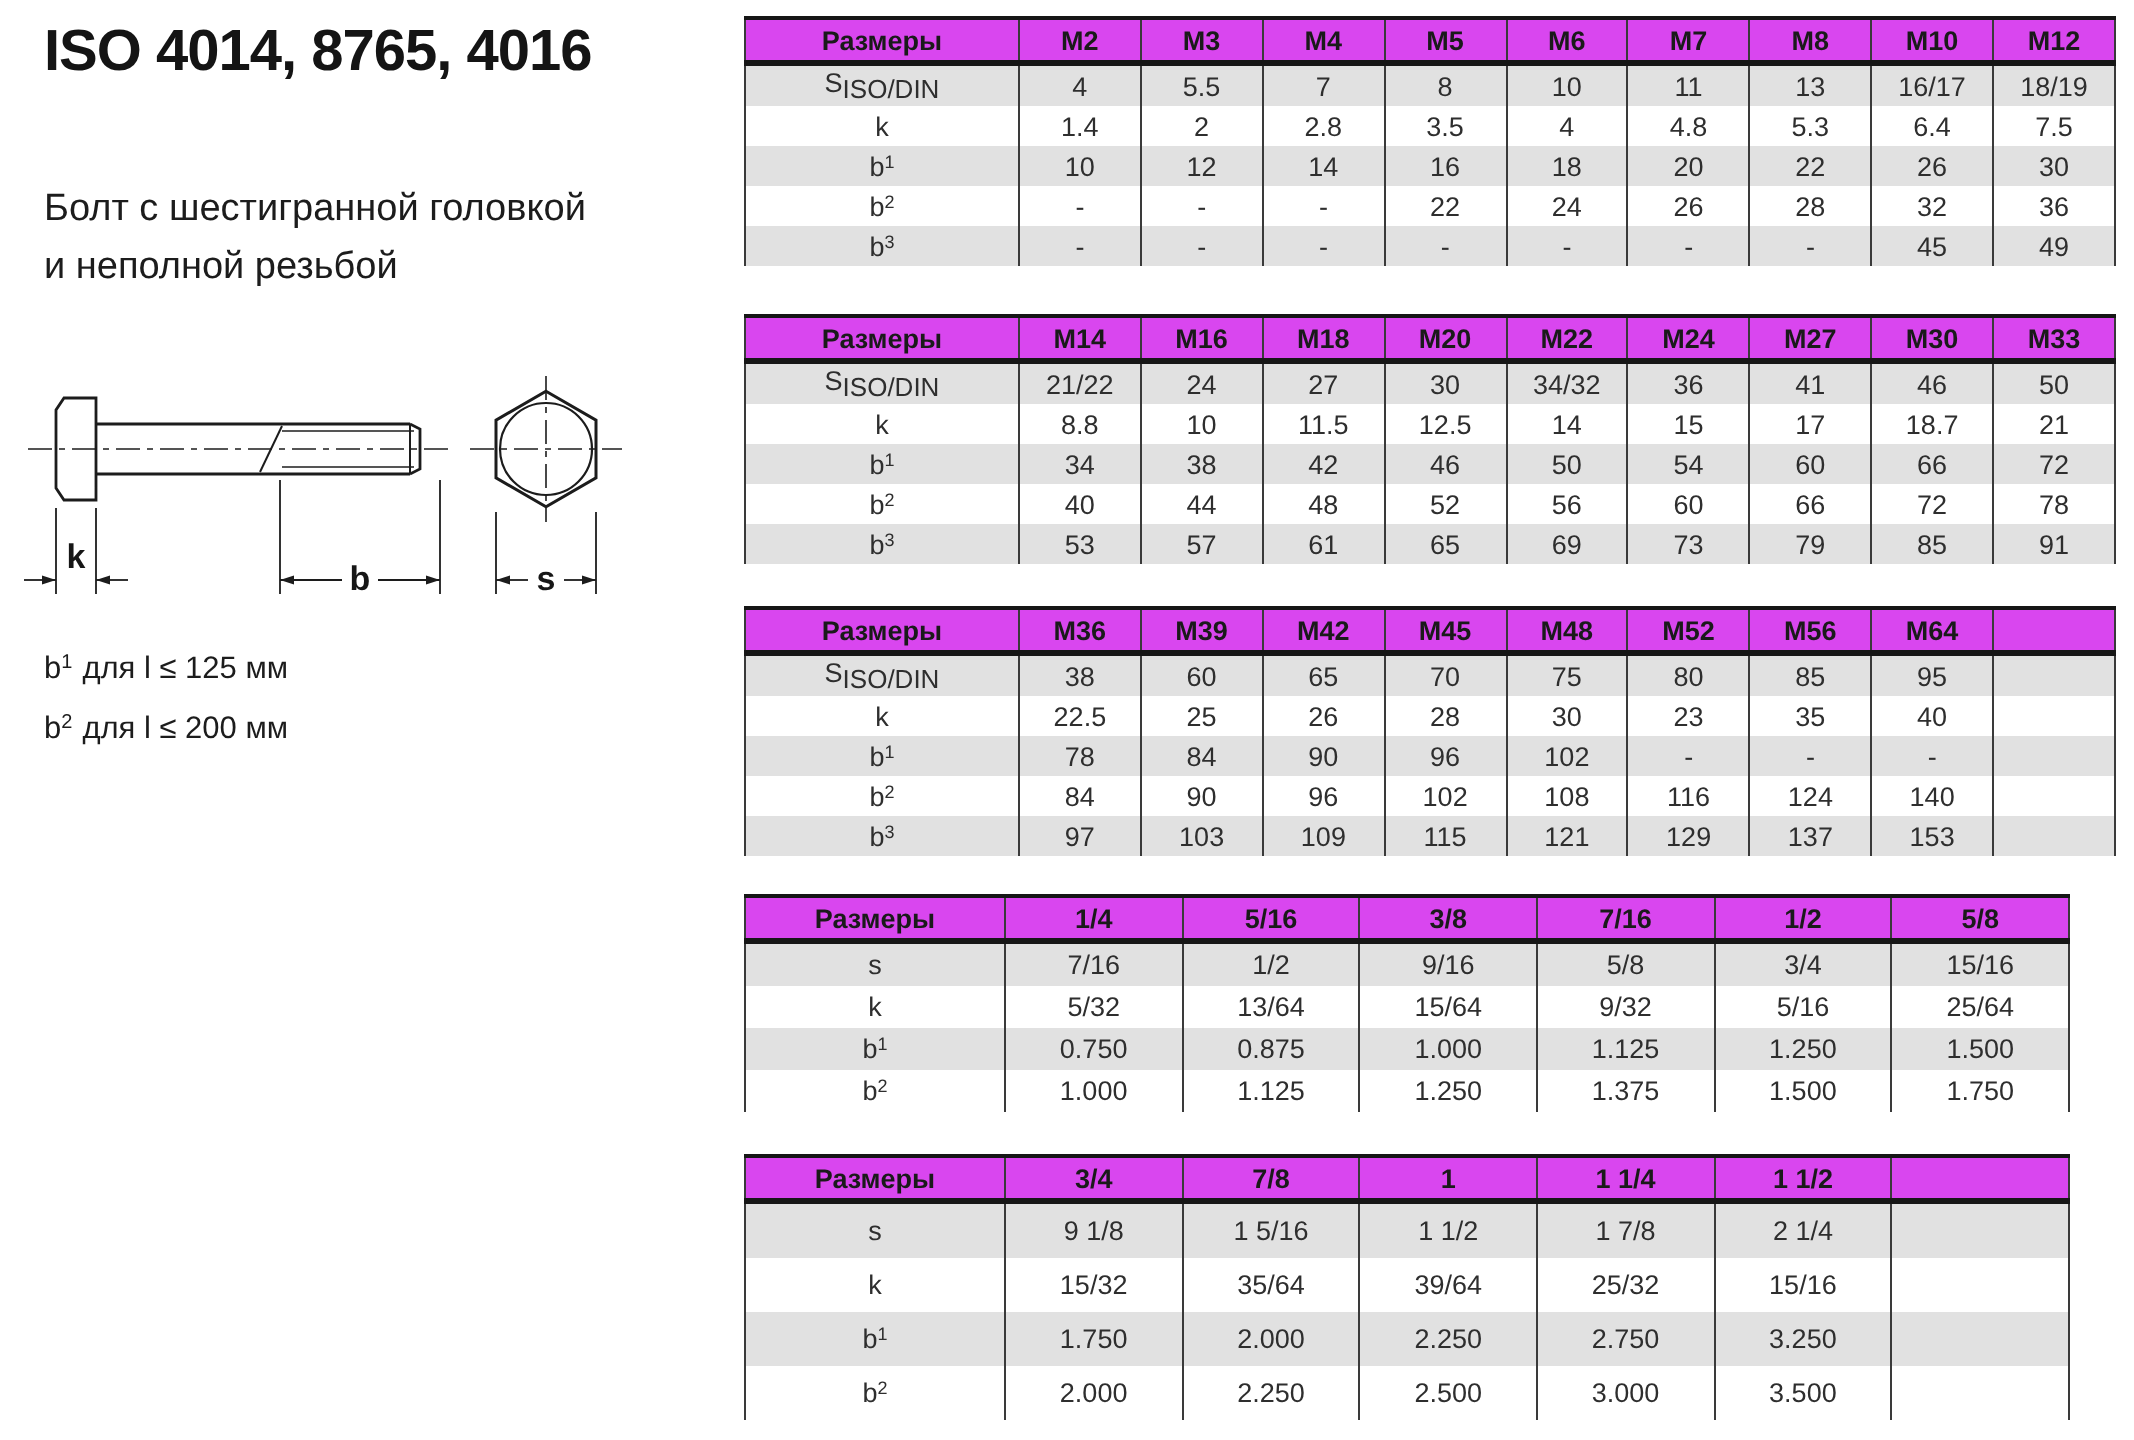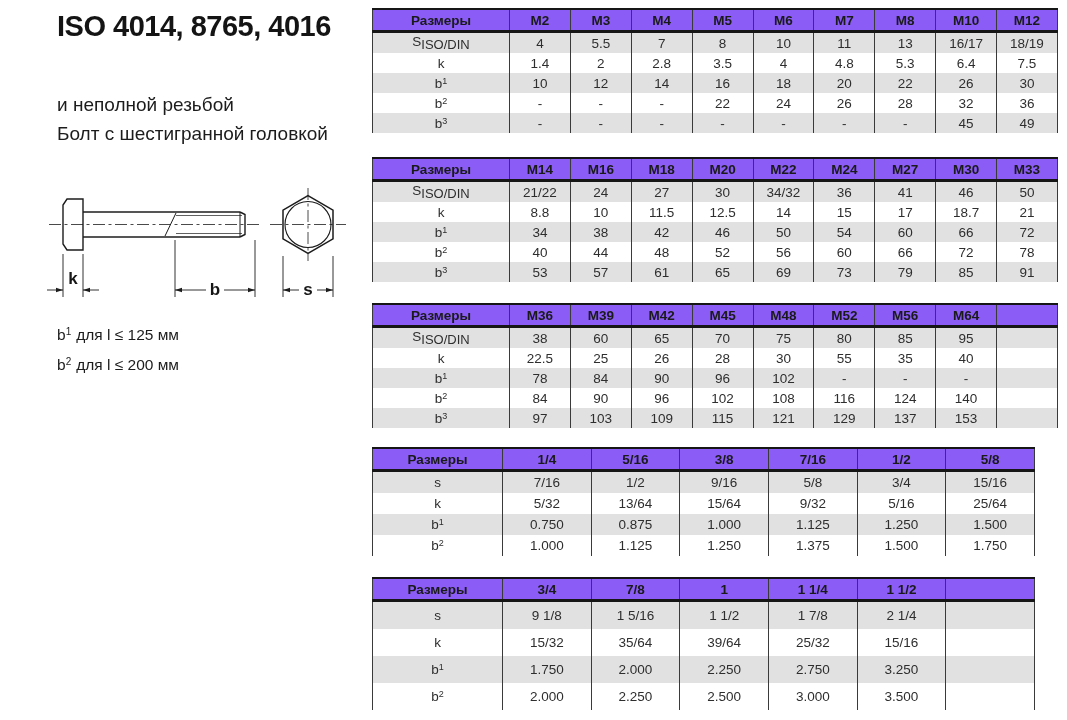--- a/index.html
+++ b/index.html
@@ -10,7 +10,7 @@
     color:#222;
   }
   
-  .left-panel{position:absolute;left:0;top:0;width:365px;height:720px;margin-left:35px;}
+  .left-panel{position:absolute;left:0;top:0;width:365px;height:720px;}
   .title-block{position:absolute;left:22px;top:6px;}
   .title-line{font-size:29px;font-weight:700;color:#141414;line-height:41px;letter-spacing:-0.5px;}
   .subtitle-block{position:absolute;left:22px;top:90px;}

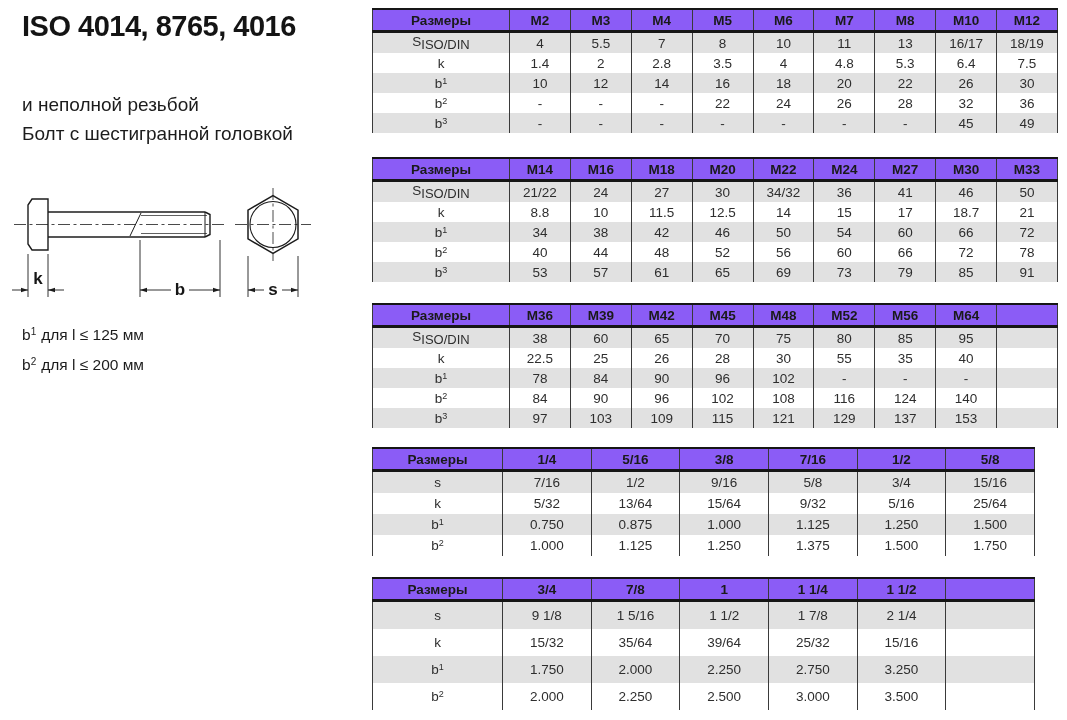--- a/index.html
+++ b/index.html
@@ -25,7 +25,7 @@
   .tblwrap table{border-collapse:collapse;table-layout:fixed;
     border-top:2px solid #161616;border-left:1px solid #3a3a3a;border-right:1px solid #3a3a3a;}
   .tblwrap th,.tblwrap td{text-align:center;vertical-align:middle;padding:0;overflow:hidden;white-space:nowrap;}
-  .tblwrap th{background:#8b5cf6;font-weight:700;font-size:13.5px;color:#1a1a1a;
+  .tblwrap th{background:#d946ef;font-weight:700;font-size:13.5px;color:#1a1a1a;
     height:20px;border-bottom:3px solid #161616;}
   .tblwrap th + th, .tblwrap td + td{border-left:1px solid #3a3a3a;}
   .tblwrap td{font-size:13.5px;color:#2e2e2e;height:20px;background:#ffffff;}

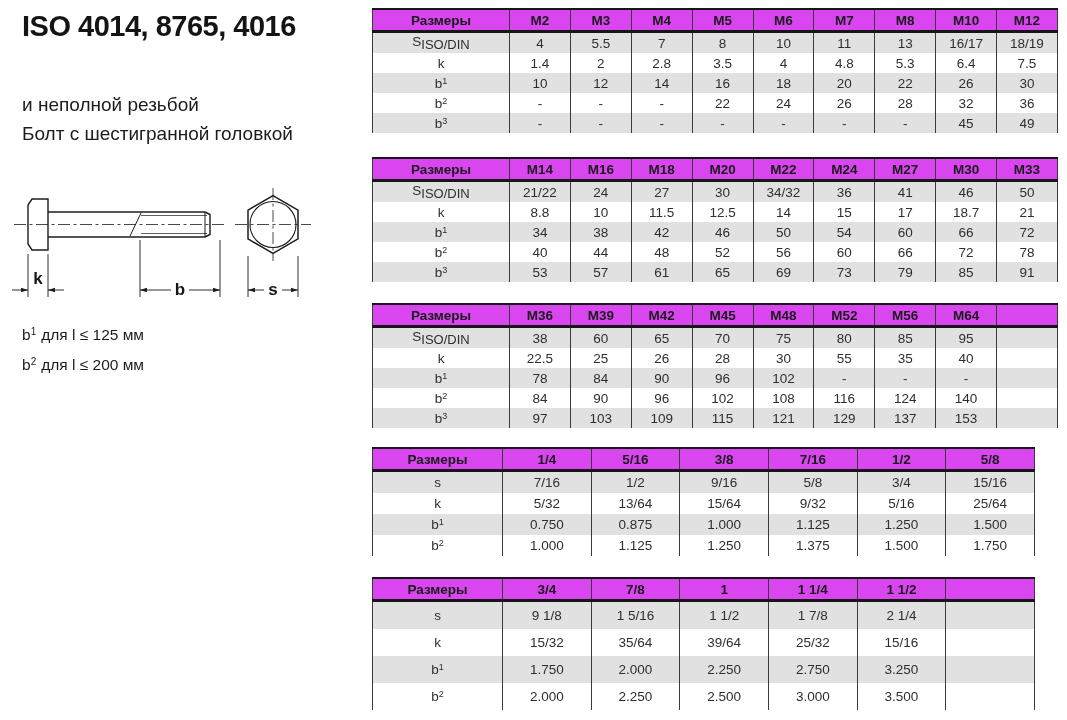--- a/index.html
+++ b/index.html
@@ -56,8 +56,8 @@
   </div>
 
   <div class="subtitle-block">
+    <div class="subtitle-line">Болт с шестигранной головкой</div>
     <div class="subtitle-line">и неполной резьбой</div>
-    <div class="subtitle-line">Болт с шестигранной головкой</div>
   </div>
 
   <svg class="diagram" width="345" height="132" viewBox="0 0 345 132" xmlns="http://www.w3.org/2000/svg">

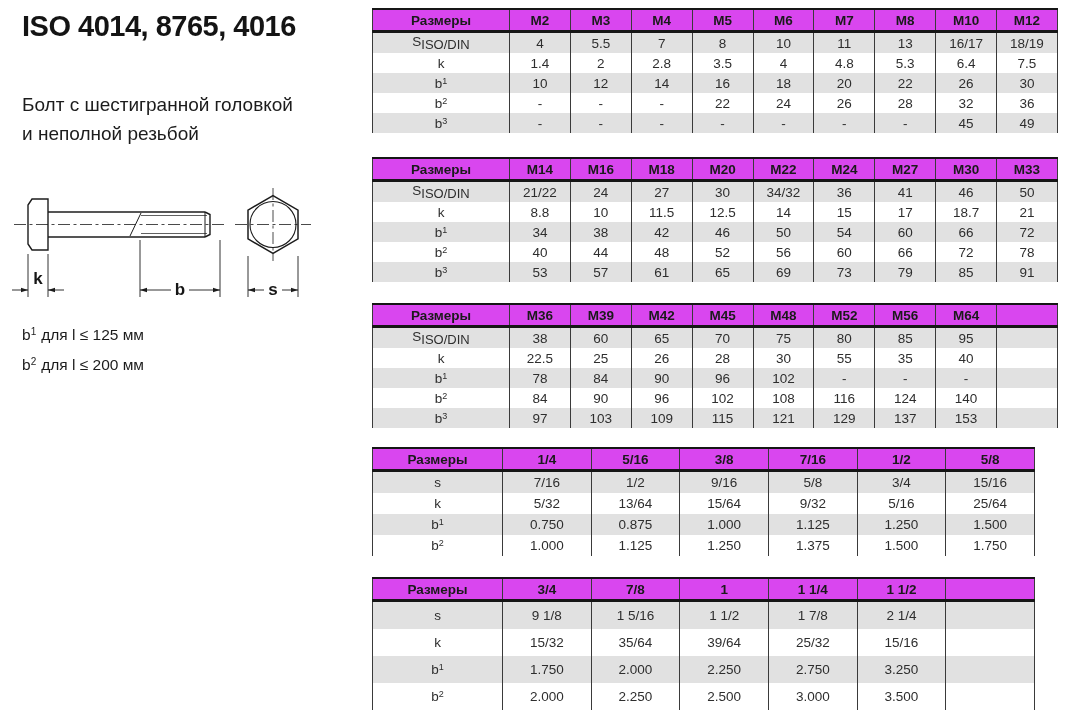--- a/index.html
+++ b/index.html
@@ -348,7 +348,7 @@
             <td>26</td>
             <td>28</td>
             <td>30</td>
-            <td>55</td>
+            <td>23</td>
             <td>35</td>
             <td>40</td>
             <td></td>

